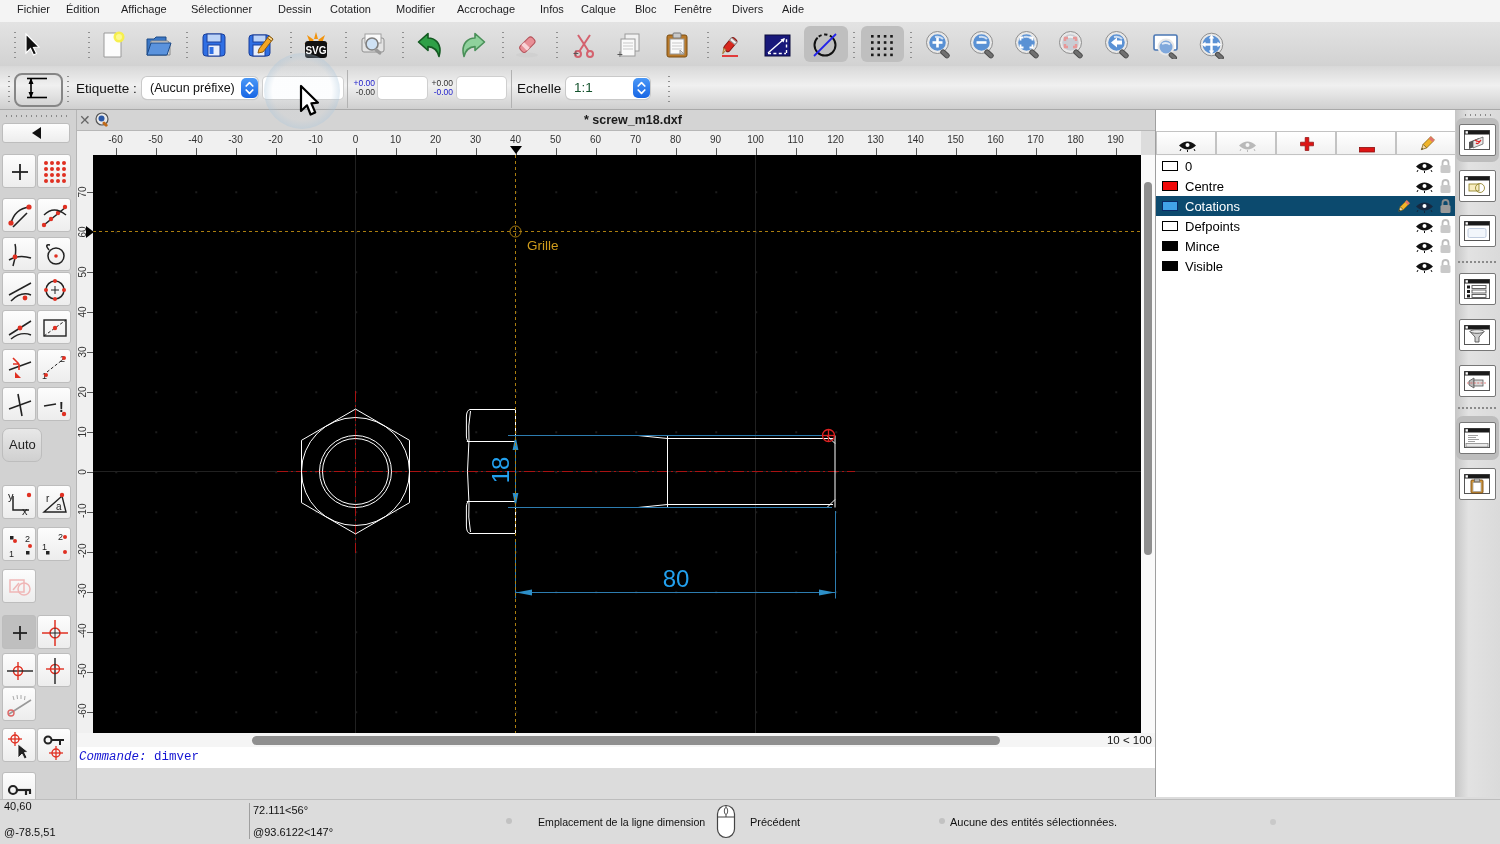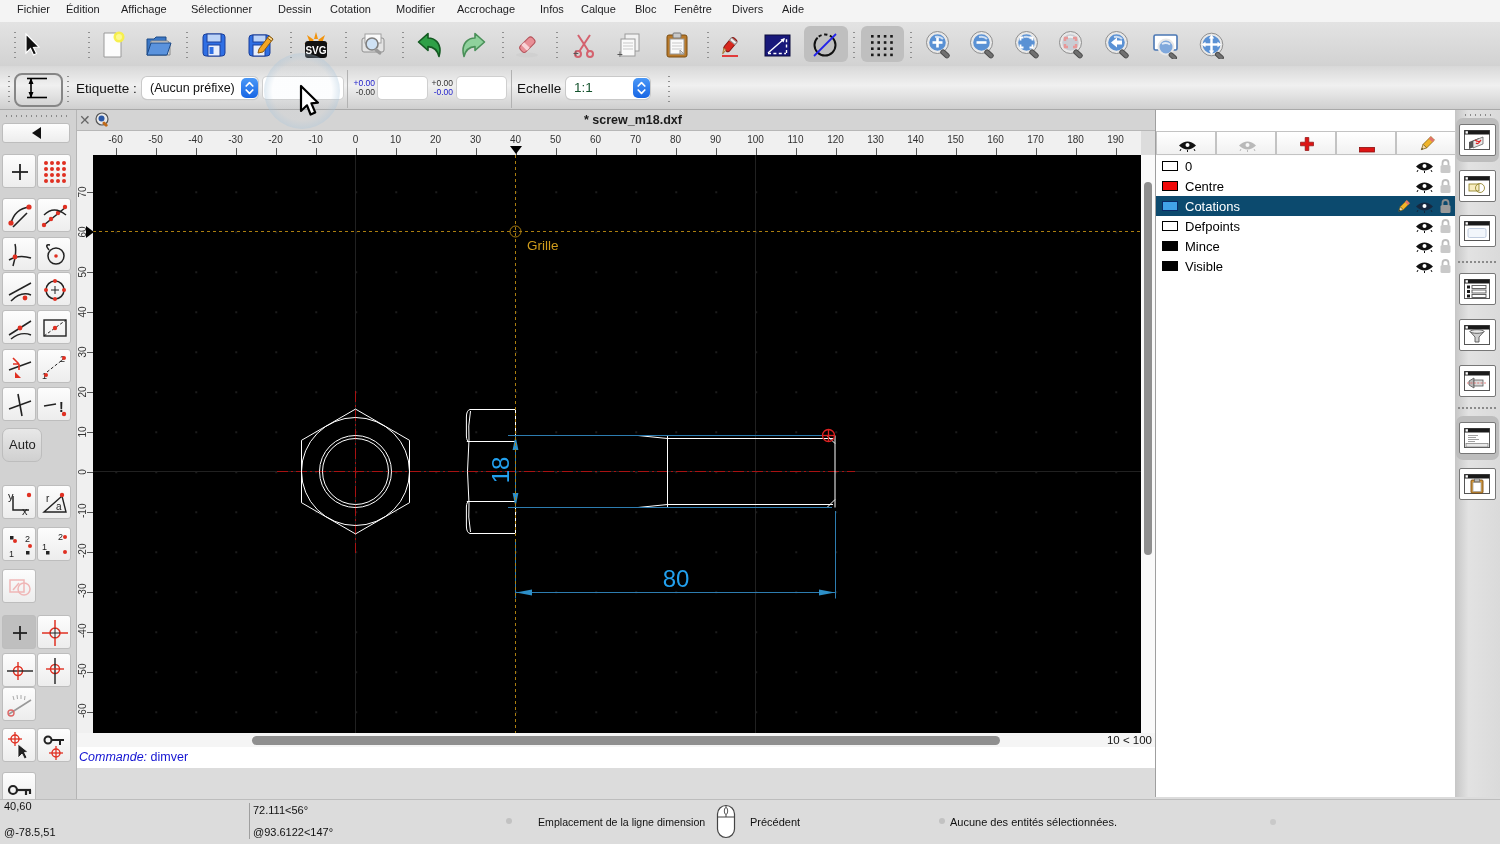--- a/index.html
+++ b/index.html
@@ -35,7 +35,7 @@
 #hscrollrow{position:absolute;left:77px;top:733px;width:1078px;height:14px;background:#f5f5f5;}
 #hscrollrow .thumb{position:absolute;left:175px;top:2.5px;width:748px;height:9px;background:#8f8f8f;border-radius:4.5px;}
 #gridinfo{position:absolute;left:1000px;top:733px;width:155px;height:14px;background:#f5f5f5;font-size:11.5px;color:#111;text-align:right;padding-right:3px;box-sizing:border-box;line-height:14px;}
-#cmdA{position:absolute;left:77px;top:747px;width:1078px;height:21px;background:#fff;font-size:12.5px;line-height:21px;}
+#cmdA{position:absolute;left:77px;top:747px;width:1078px;height:21px;background:#fff;font-size:12.5px;line-height:21px;font-family:Liberation Mono, monospace;}
 #cmdB{position:absolute;left:77px;top:768px;width:1078px;height:31px;background:#fff;font-size:12.5px;}
 
 #lpanel{position:absolute;left:1155px;top:110px;width:300px;height:687px;background:#fff;border-left:1px solid #9f9f9f;box-sizing:border-box;}

